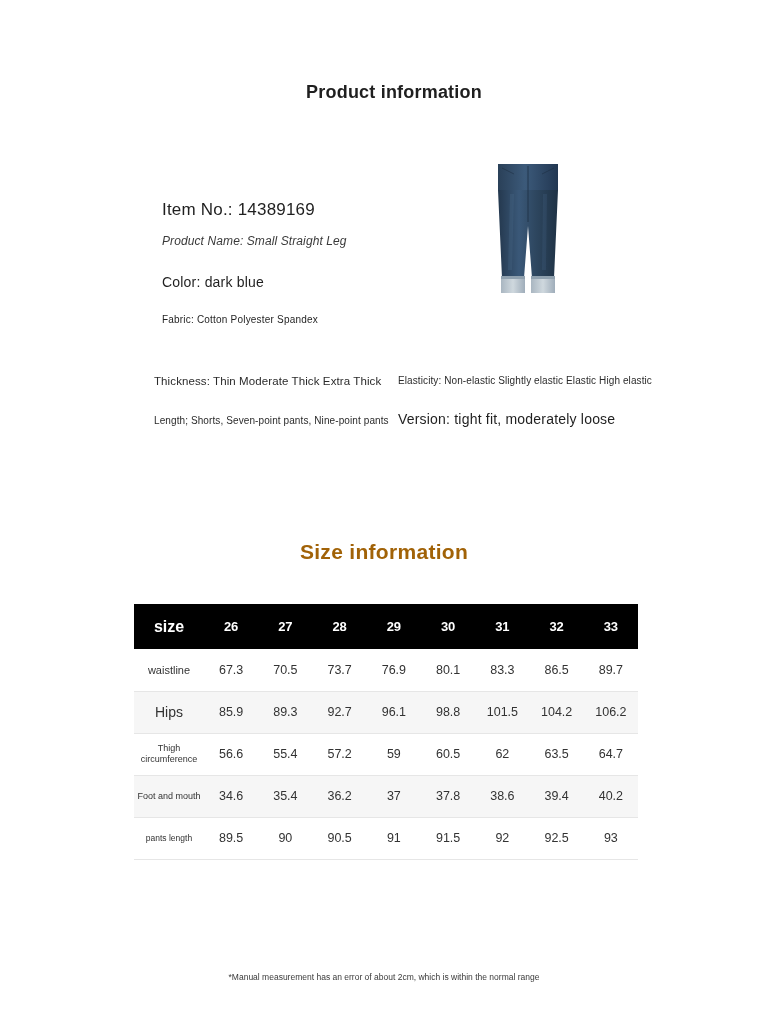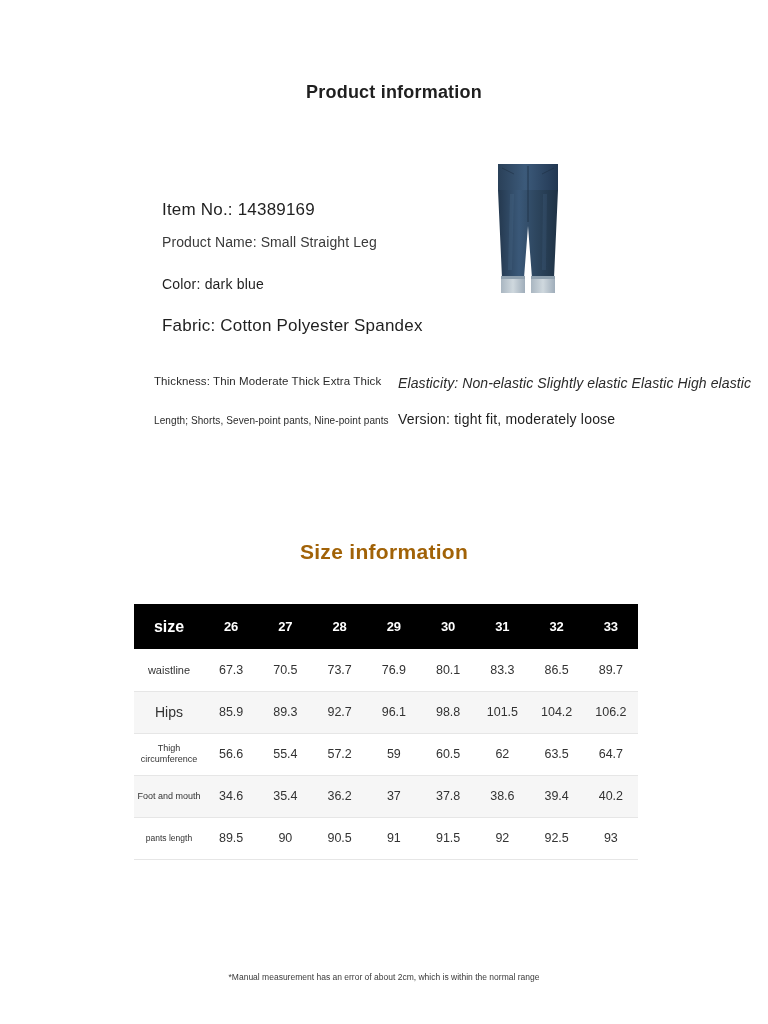--- a/index.html
+++ b/index.html
@@ -50,10 +50,11 @@
     letter-spacing: 0.2px;
   }
   .prod-name {
-    font-size: 14px;
+    font-size: 12px;
     color: #3a3a3a;
     margin: 0 0 26px 0;
     letter-spacing: 0.1px;
+    font-style: italic;
   }
   .color-line {
     font-size: 14px;

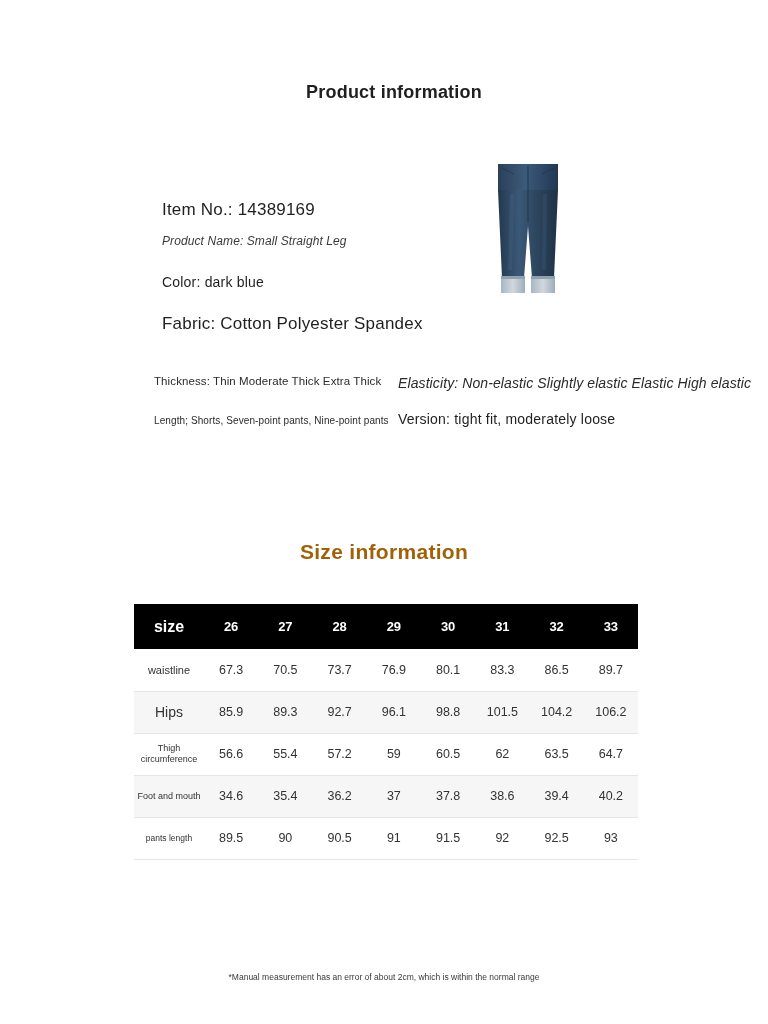--- a/index.html
+++ b/index.html
@@ -63,7 +63,7 @@
     letter-spacing: 0.2px;
   }
   .fabric-line {
-    font-size: 17px;
+    font-size: 10px;
     color: #1f1f1f;
     margin: 0;
     letter-spacing: 0.2px;

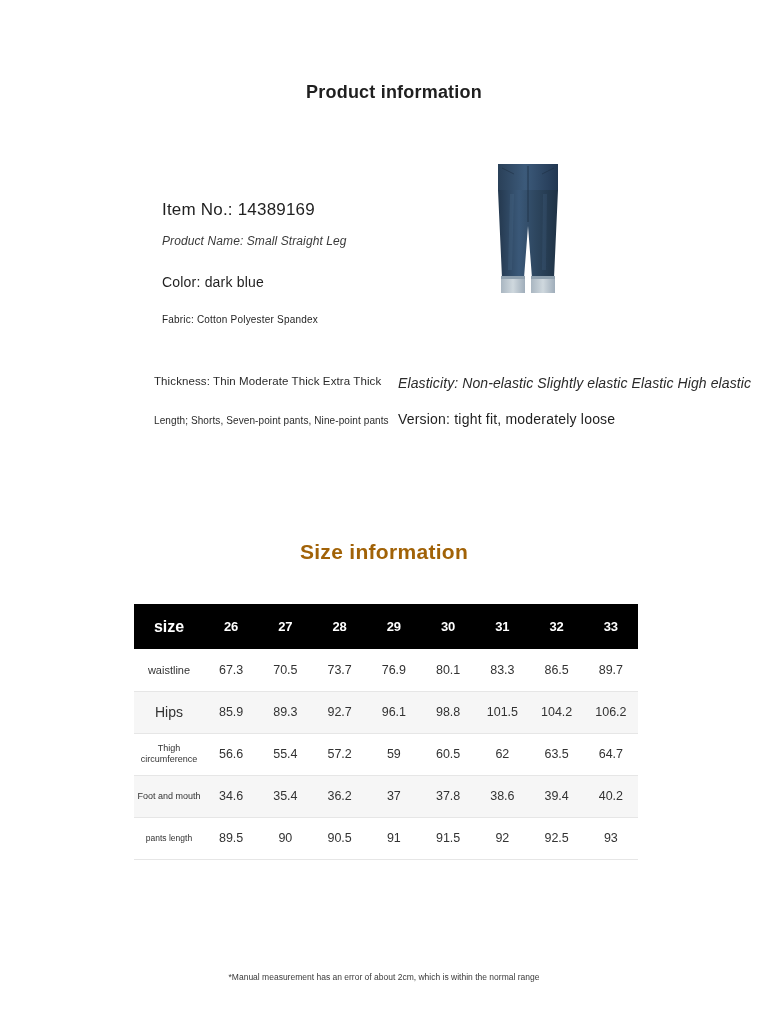--- a/index.html
+++ b/index.html
@@ -92,10 +92,9 @@
     position: absolute;
     top: 375px;
     left: 398px;
-    font-size: 14px;
+    font-size: 10px;
     color: #2b2b2b;
     letter-spacing: 0.1px;
-    font-style: italic;
   }
   .attr-length {
     position: absolute;

